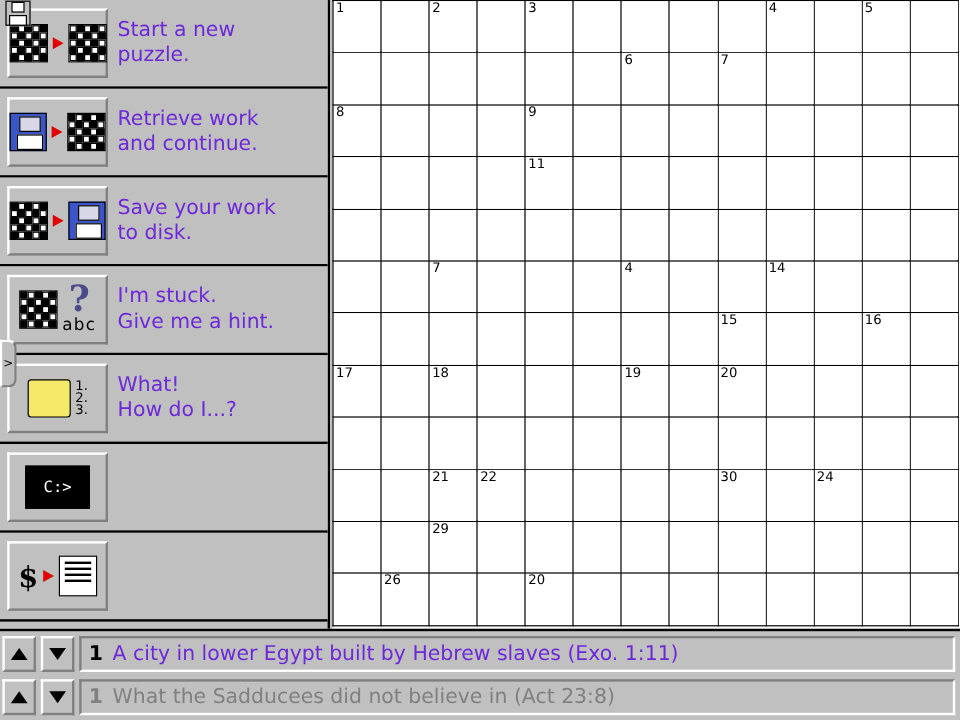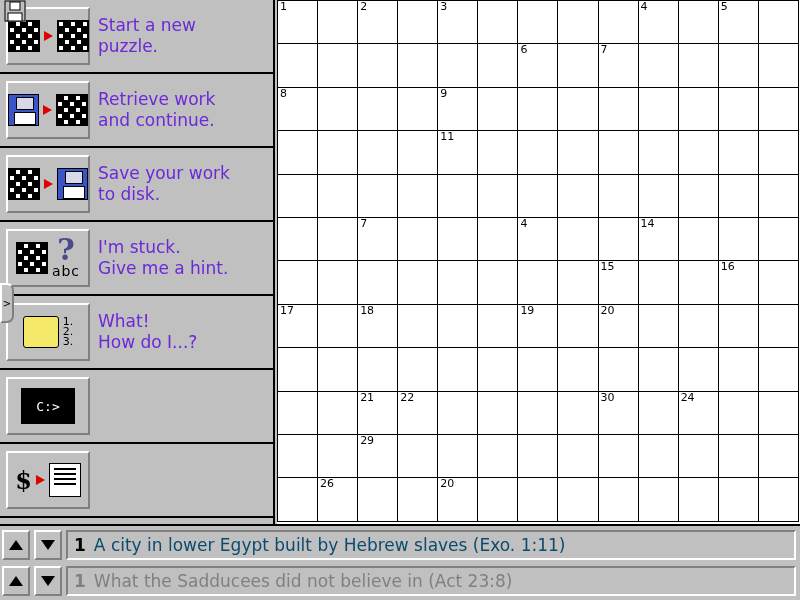--- a/index.html
+++ b/index.html
@@ -239,7 +239,7 @@
   }
   .clue-text {
     font-size: 17px;
-    color: #0c4a6e;
+    color: #6d28d9;
     font-family:"DejaVu Sans", sans-serif;
     white-space: nowrap;
     overflow: hidden;

